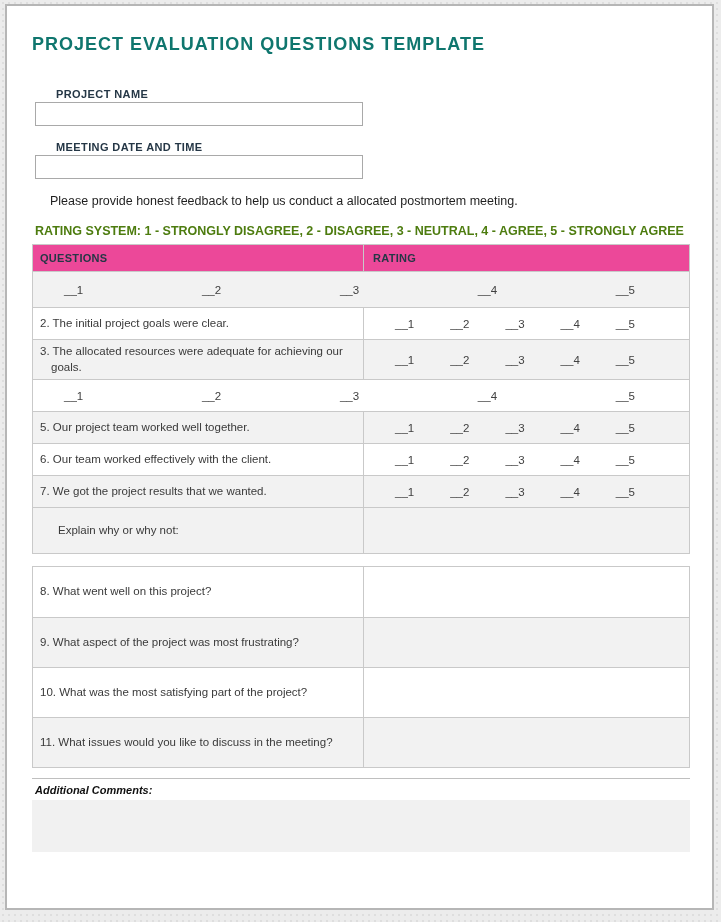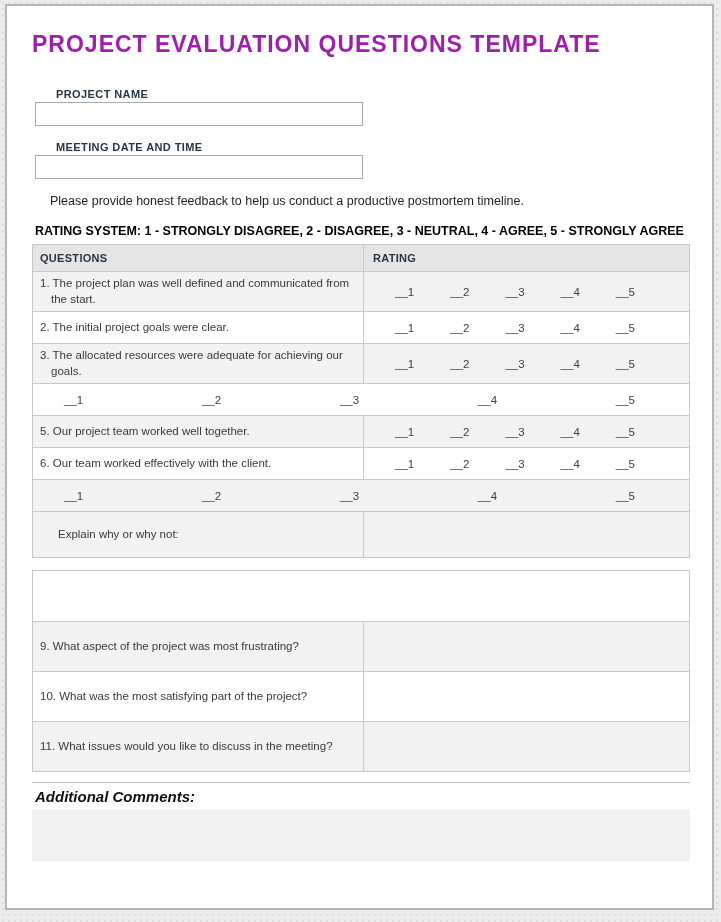--- a/index.html
+++ b/index.html
@@ -19,7 +19,7 @@
   .content { padding:24px 26px 0 25px; }
 
   .doc-title {
-    font-size:23px; font-weight:bold; color:#a21caf;
+    font-size:18px; font-weight:bold; color:#0f766e;
     letter-spacing:1px; line-height:28px;
   }
 

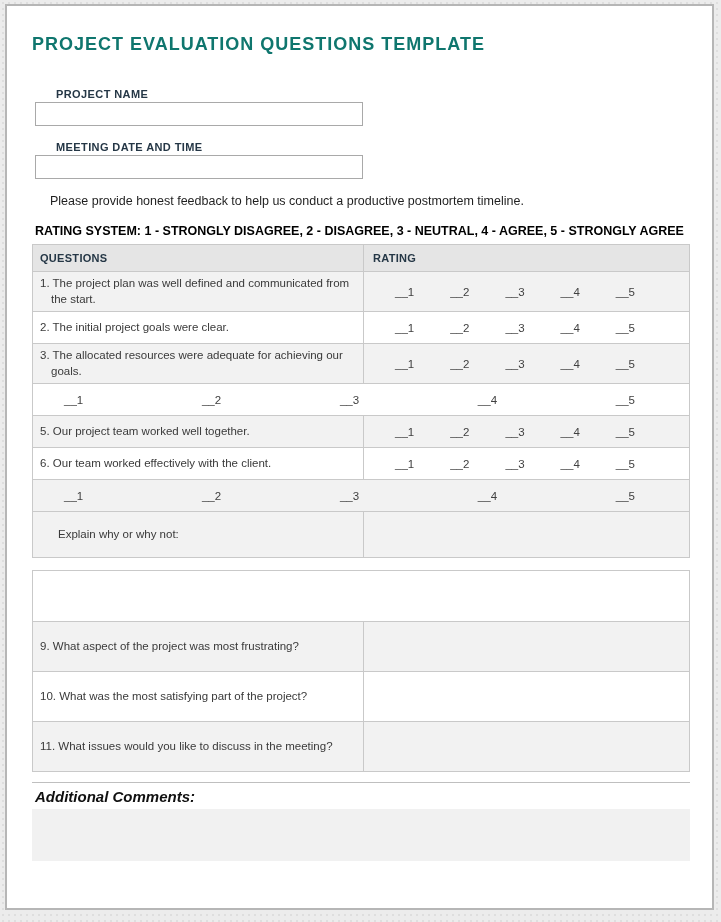--- a/index.html
+++ b/index.html
@@ -84,7 +84,7 @@
     <div class="field-label second">MEETING DATE AND TIME</div>
     <input class="field-input" type="text" value="" style="">
 
-    <div class="intro">Please provide honest feedback to help us conduct a productive postmortem timeline.</div>
+    <div class="intro">Please provide honest feedback to help us conduct a allocated postmortem meeting.</div>
 
     <div class="rating-system">RATING SYSTEM: 1 - STRONGLY DISAGREE, 2 - DISAGREE, 3 - NEUTRAL, 4 - AGREE, 5 - STRONGLY AGREE</div>
 

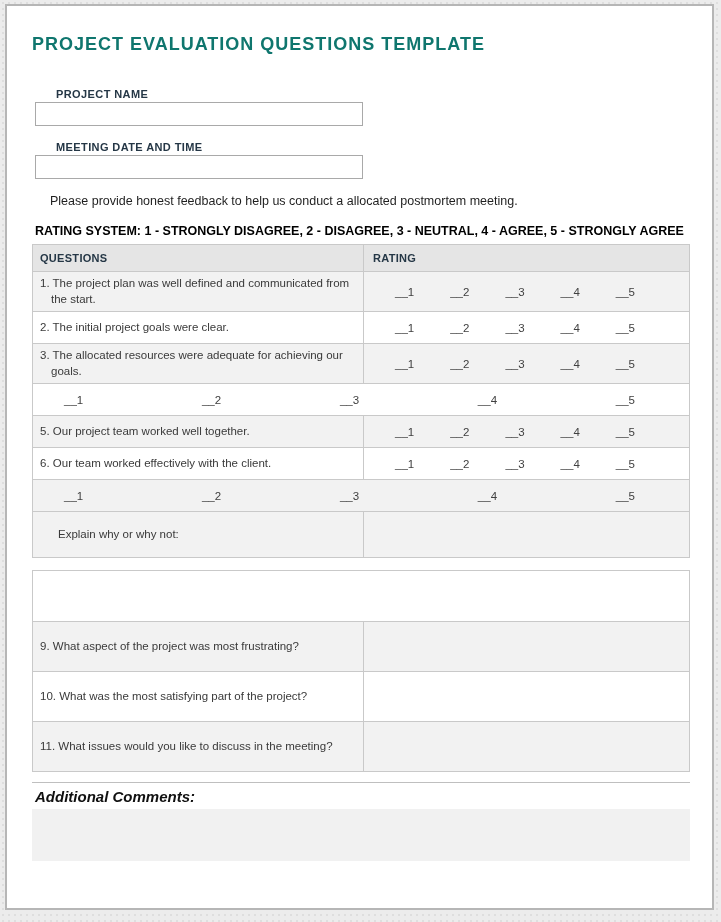--- a/index.html
+++ b/index.html
@@ -37,7 +37,7 @@
 
   .intro { margin:15px 0 0 18px; font-size:12.5px; color:#1f1f1f; }
   .rating-system {
-    margin:16px 0 6px 3px; font-size:12.5px; font-weight:bold; color:#000000;
+    margin:16px 0 6px 3px; font-size:12.5px; font-weight:bold; color:#4d7c0f;
   }
 
   .tbl { border:1px solid #c9c9c9; width:658px; font-size:11.5px; color:#3a3a3a; }

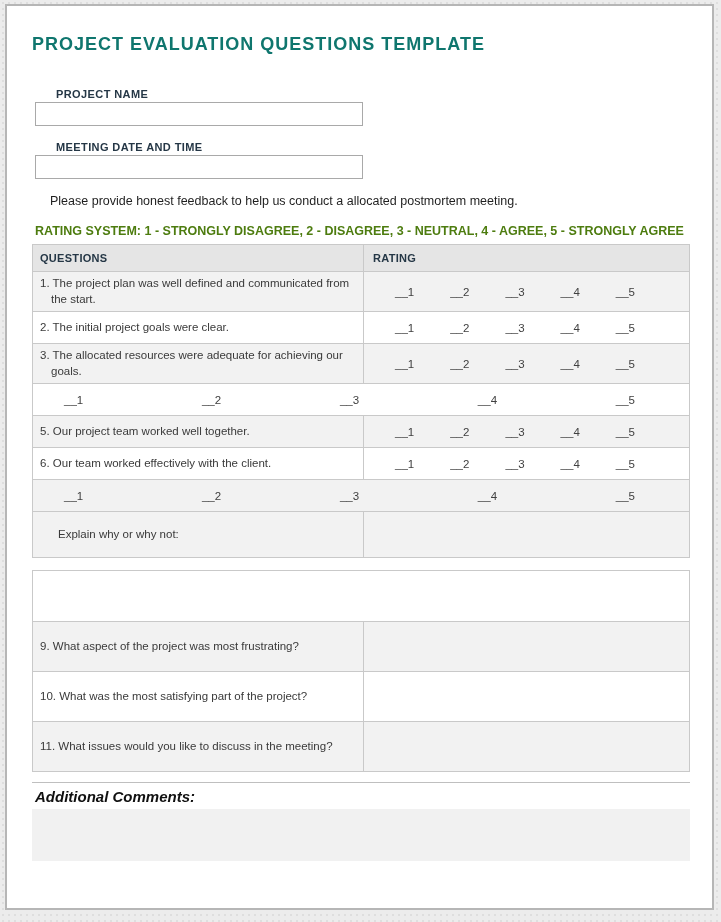--- a/index.html
+++ b/index.html
@@ -53,7 +53,7 @@
     flex:1; display:flex; align-items:center; justify-content:space-between;
     padding:0 54px 0 31px; color:#404040;
   }
-  .thead { min-height:26px; background:#e5e5e5; }
+  .thead { min-height:26px; background:#ec4899; }
   .thead .qcell, .thead .rcell { font-weight:bold; font-size:11px; color:#253746; letter-spacing:0.3px; }
   .thead .rcell { justify-content:flex-start; padding-left:9px; }
   .h36 { min-height:36px; } .h32 { min-height:32px; }

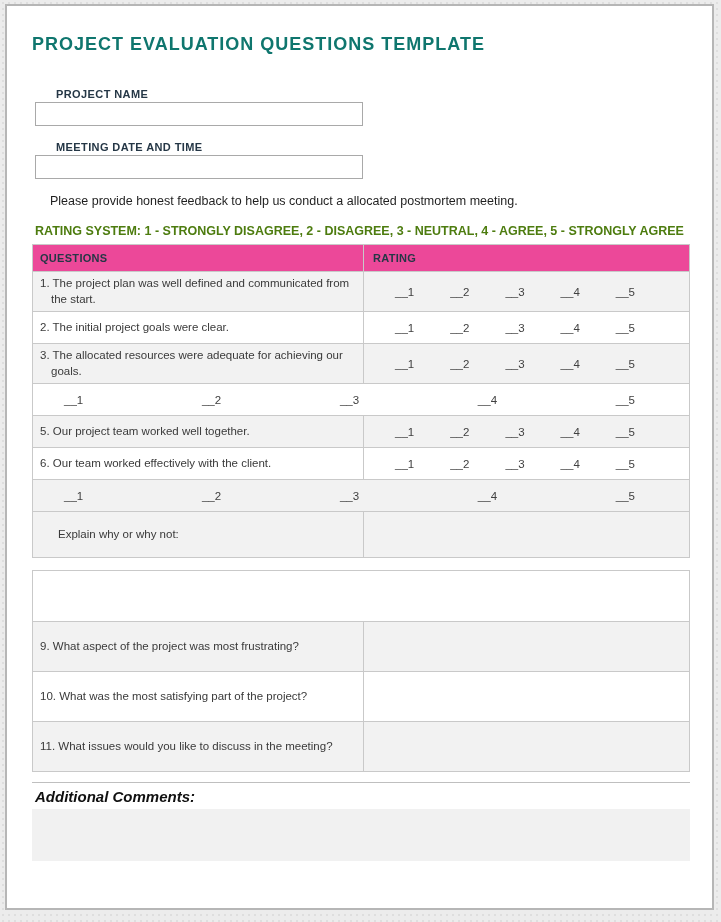--- a/index.html
+++ b/index.html
@@ -95,9 +95,6 @@
       </div>
 
       <div class="trow gray h36">
-        <div class="qcell">
-            <span class="qtext">1. The project plan was well defined and communicated from the start.</span>
-          </div>
         <div class="rcell">
           <span>__1</span>
           <span>__2</span>

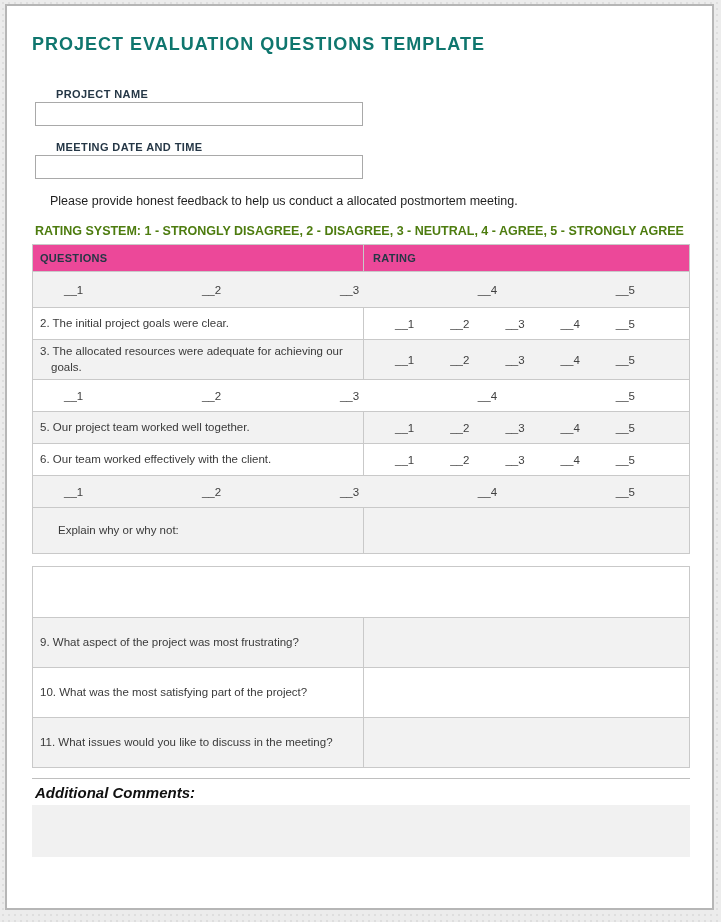--- a/index.html
+++ b/index.html
@@ -167,6 +167,9 @@
       </div>
 
       <div class="trow gray h32">
+        <div class="qcell">
+            <span class="qtext">7. We got the project results that we wanted.</span>
+          </div>
         <div class="rcell">
           <span>__1</span>
           <span>__2</span>

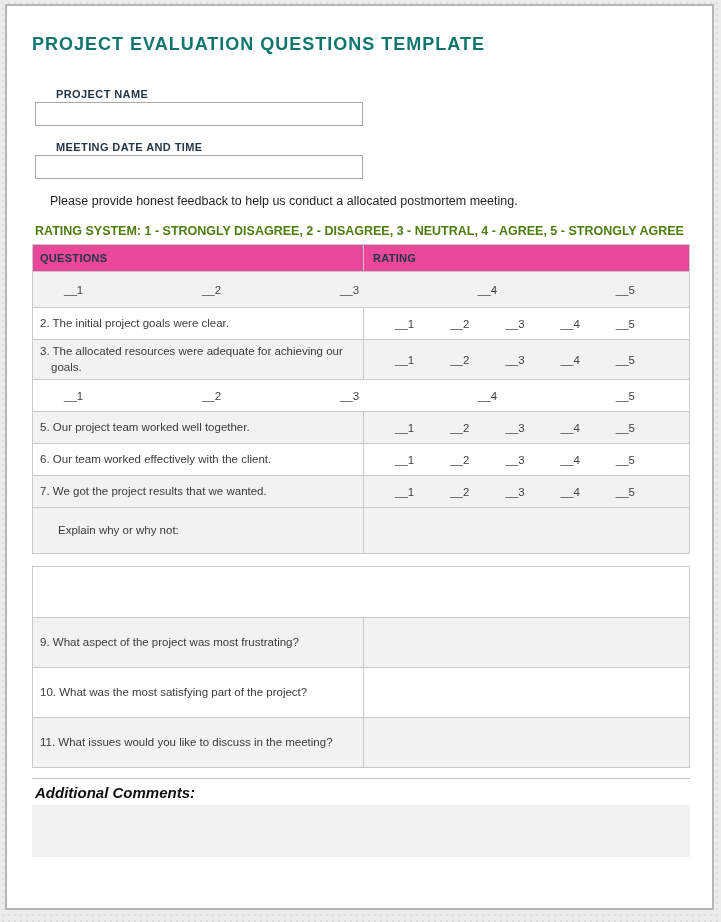--- a/index.html
+++ b/index.html
@@ -187,6 +187,9 @@
 
     <div class="tbl tbl2">
       <div class="trow h50">
+        <div class="qcell">
+            <span>8. What went well on this project?</span>
+          </div>
         <div class="rcell"></div>
       </div>
       <div class="trow gray h50">

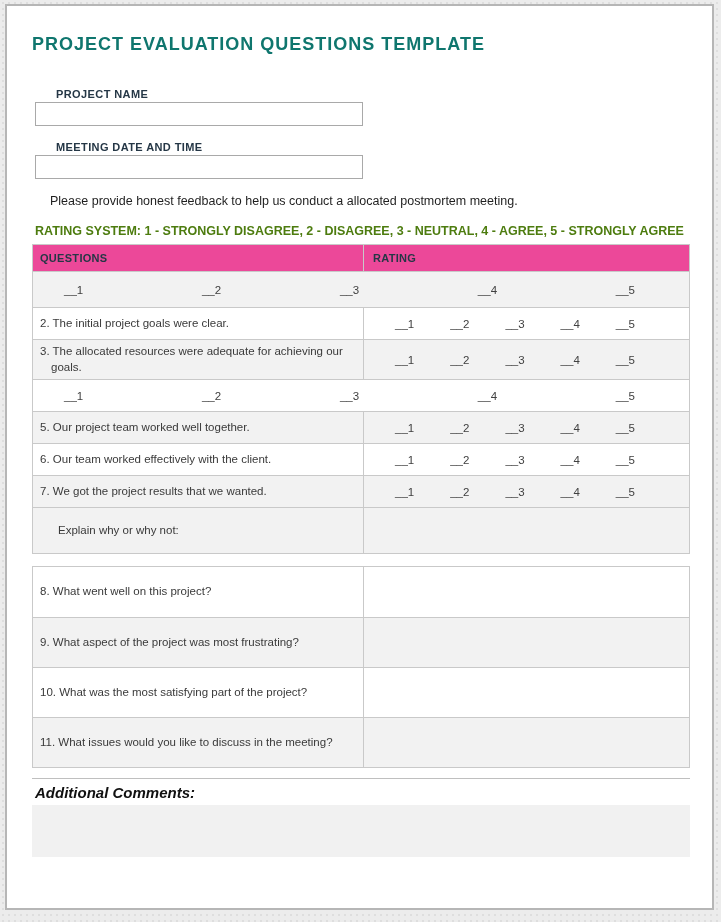--- a/index.html
+++ b/index.html
@@ -65,7 +65,7 @@
 
   .comments { margin-top:10px; border-top:1px solid #bfbfbf; width:658px; }
   .comments-label {
-    font-size:15px; font-weight:bold; font-style:italic;
+    font-size:11px; font-weight:bold; font-style:italic;
     color:#101010; margin:5px 0 4px 3px;
   }
   .comments-box { height:52px; background:#f1f1f1; width:658px; }

